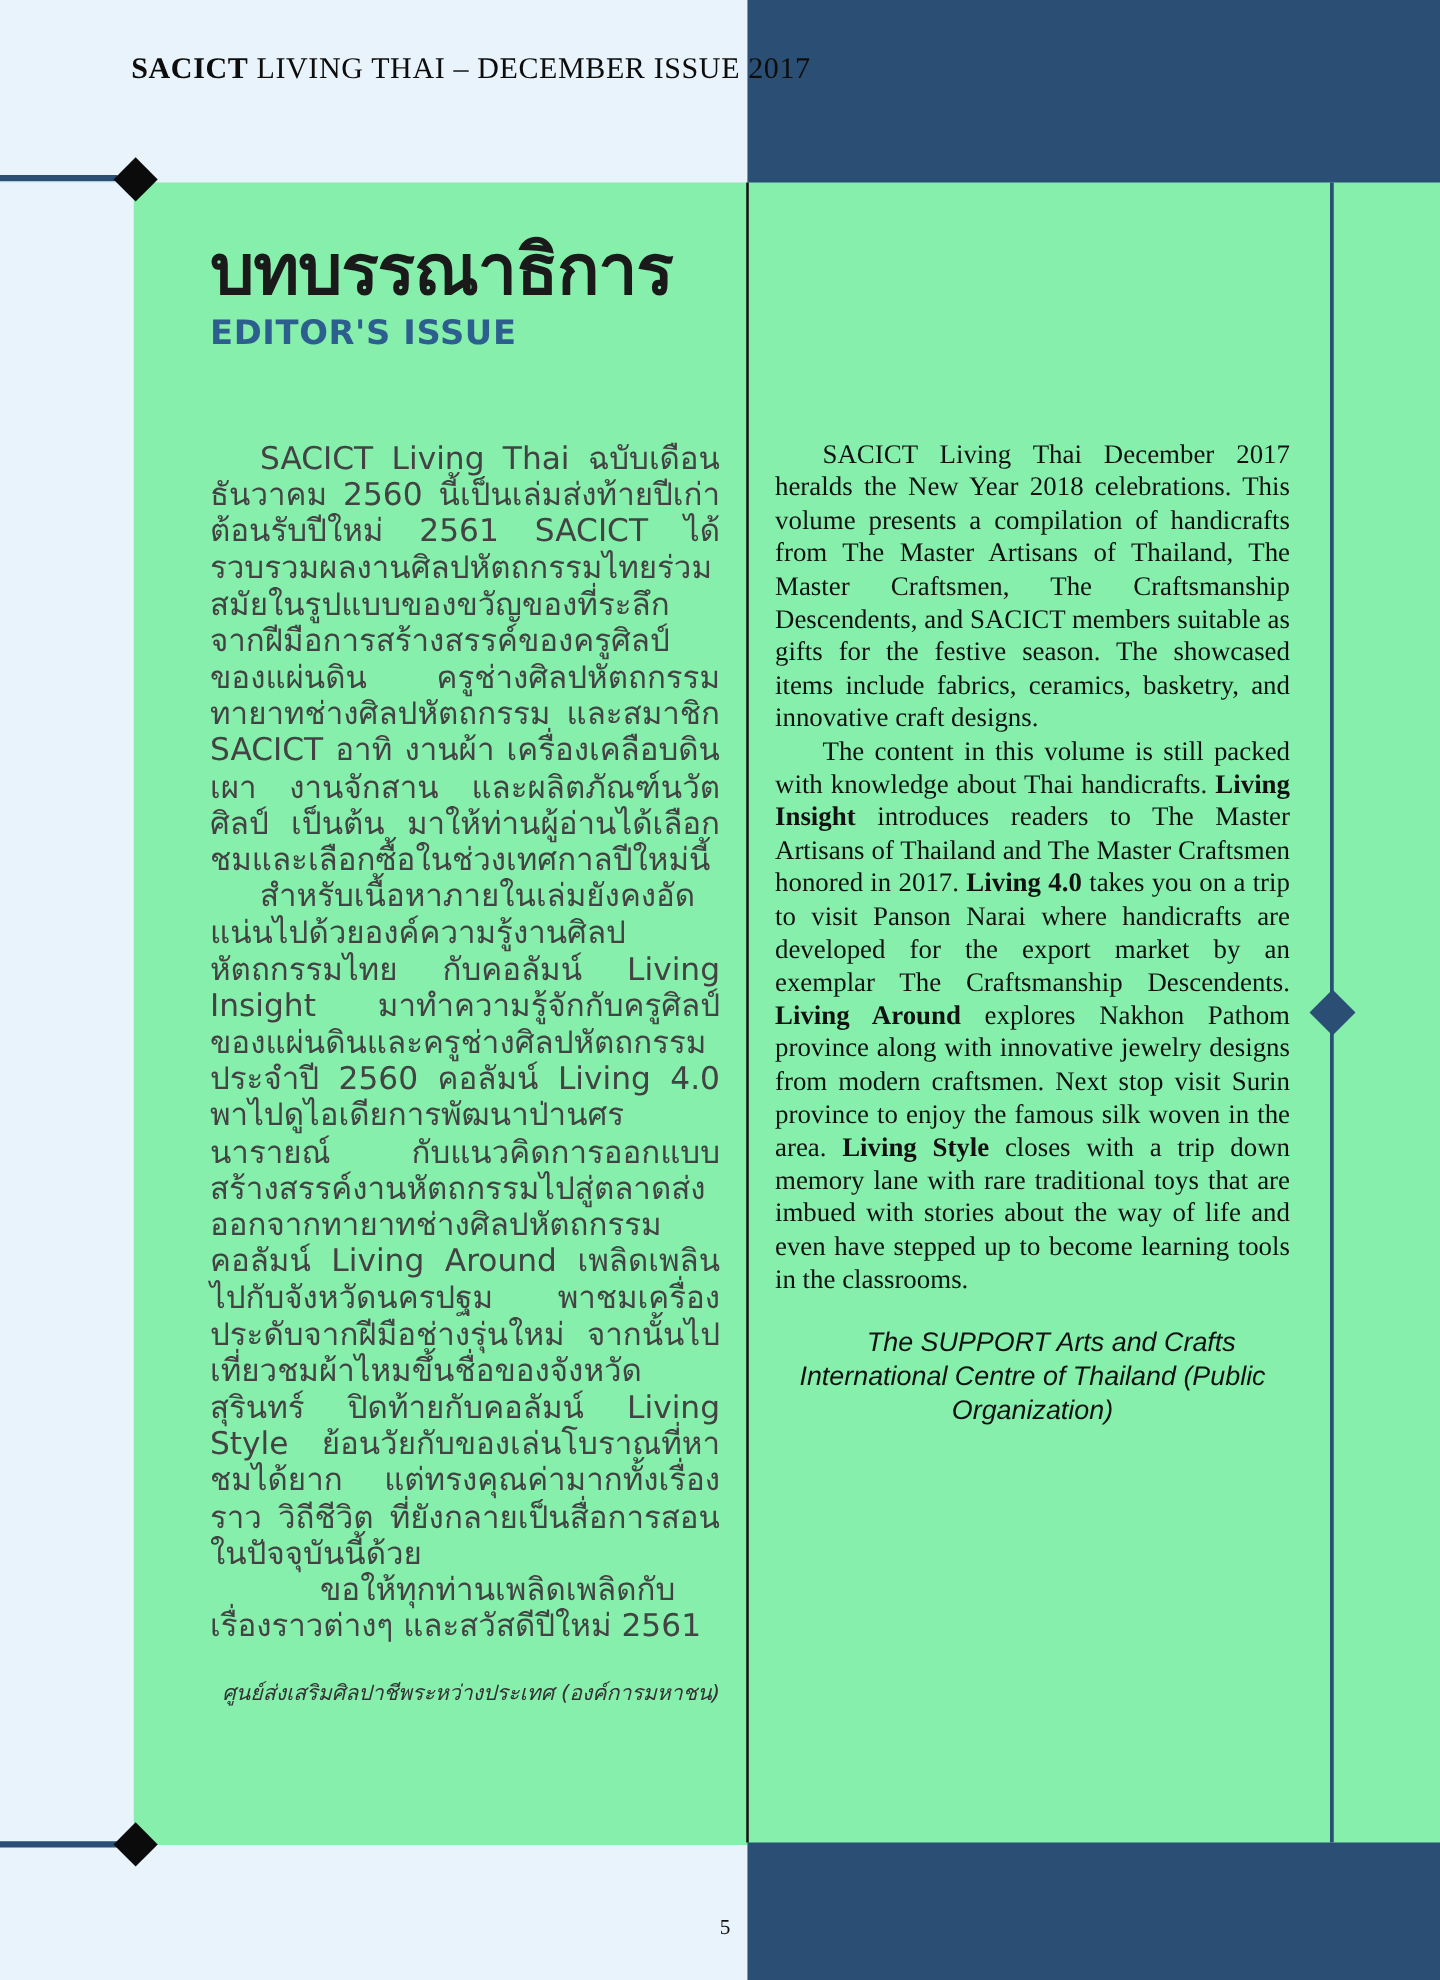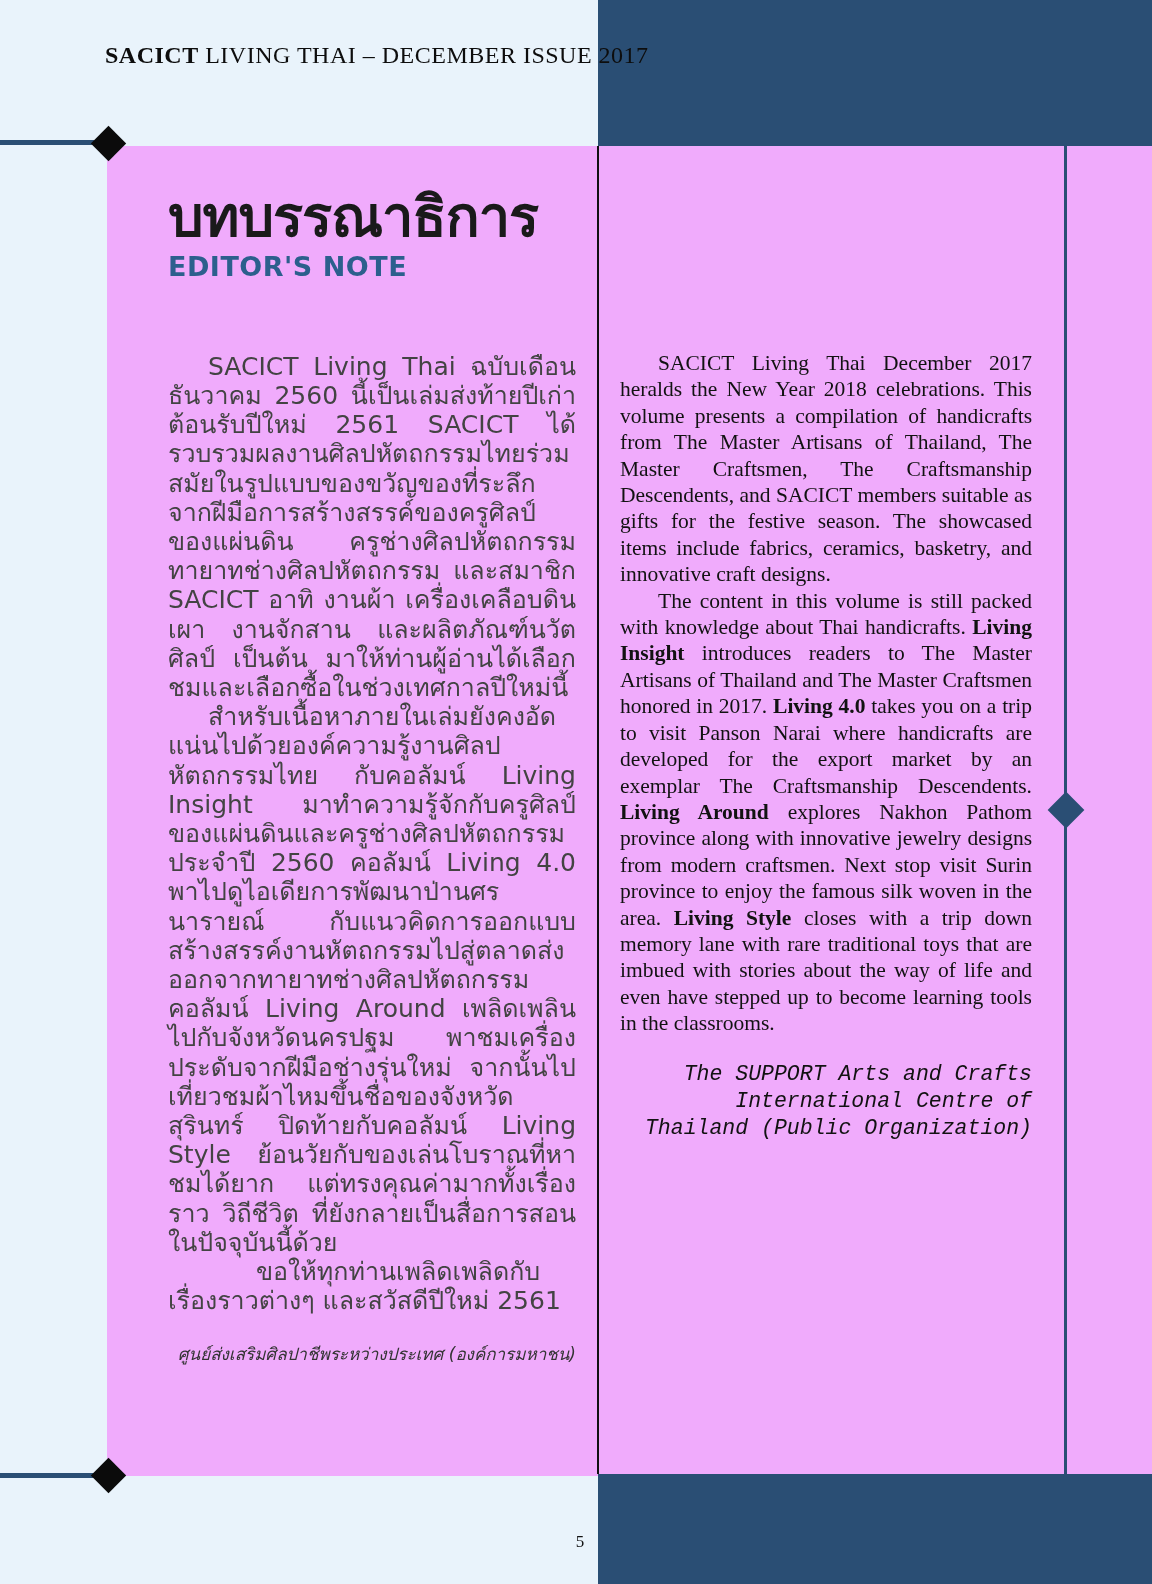--- a/index.html
+++ b/index.html
@@ -3,7 +3,7 @@
 <meta charset="utf-8">
 <style>
   html,body{margin:0;padding:0;background:#ffffff;}
-  .page{position:relative;width:1152px;height:1584px;background:#f0abfc;overflow:hidden;
+  .page{position:relative;width:1152px;height:1584px;background:#86efac;overflow:hidden;
         font-family:"Liberation Serif",serif;}
   
   .band{position:absolute;}

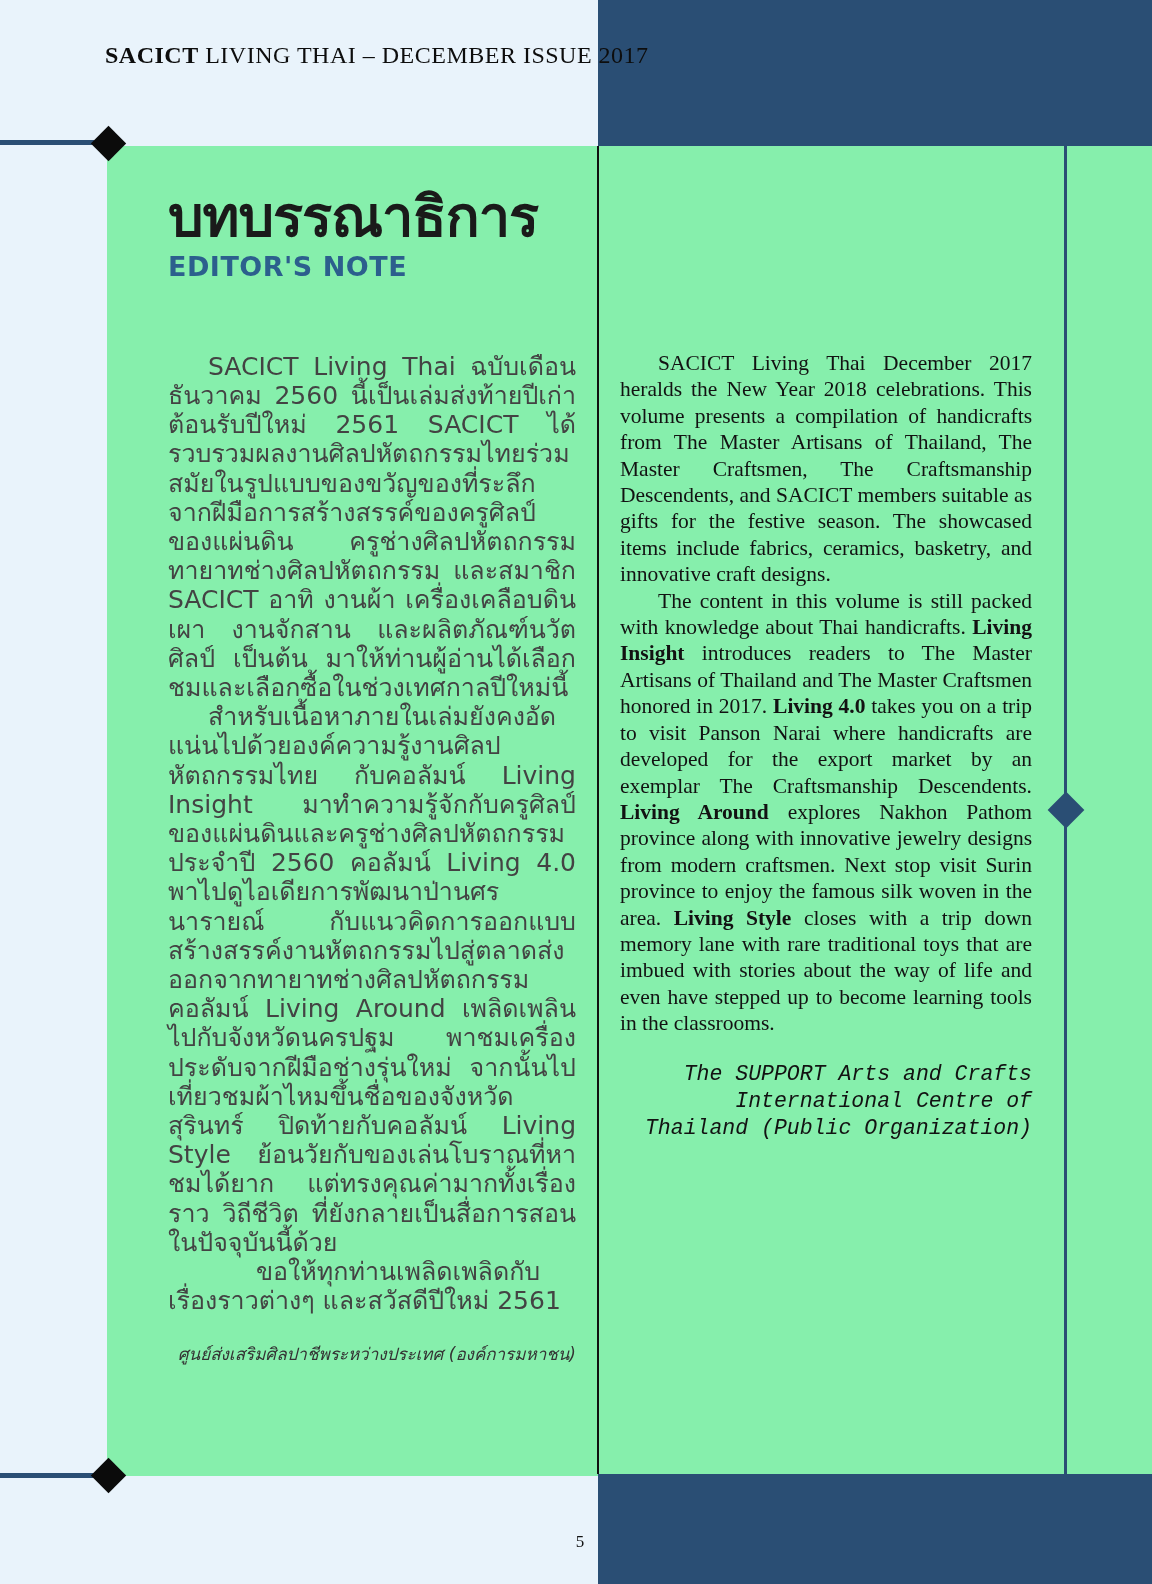--- a/index.html
+++ b/index.html
@@ -75,7 +75,7 @@
 
   <div class="left-col">
     <h1 class="thai-title">บทบรรณาธิการ</h1>
-    <div class="editors-note">EDITOR'S NOTE</div>
+    <div class="editors-note">EDITOR'S ISSUE</div>
     <div class="thai-body">
       <p>SACICT Living Thai ฉบับเดือนธันวาคม 2560 นี้เป็นเล่มส่งท้ายปีเก่า ต้อนรับปีใหม่ 2561 SACICT ได้รวบรวมผลงานศิลปหัตถกรรมไทยร่วมสมัยในรูปแบบของขวัญของที่ระลึก จากฝีมือการสร้างสรรค์ของครูศิลป์ของแผ่นดิน ครูช่างศิลปหัตถกรรม ทายาทช่างศิลปหัตถกรรม และสมาชิก SACICT อาทิ งานผ้า เครื่องเคลือบดินเผา งานจักสาน และผลิตภัณฑ์นวัตศิลป์ เป็นต้น มาให้ท่านผู้อ่านได้เลือกชมและเลือกซื้อในช่วงเทศกาลปีใหม่นี้</p>
       <p>สำหรับเนื้อหาภายในเล่มยังคงอัดแน่นไปด้วยองค์ความรู้งานศิลปหัตถกรรมไทย กับคอลัมน์ Living Insight มาทำความรู้จักกับครูศิลป์ของแผ่นดินและครูช่างศิลปหัตถกรรม ประจำปี 2560 คอลัมน์ Living 4.0 พาไปดูไอเดียการพัฒนาป่านศรนารายณ์ กับแนวคิดการออกแบบสร้างสรรค์งานหัตถกรรมไปสู่ตลาดส่งออกจากทายาทช่างศิลปหัตถกรรม คอลัมน์ Living Around เพลิดเพลินไปกับจังหวัดนครปฐม พาชมเครื่องประดับจากฝีมือช่างรุ่นใหม่ จากนั้นไปเที่ยวชมผ้าไหมขึ้นชื่อของจังหวัดสุรินทร์ ปิดท้ายกับคอลัมน์ Living Style ย้อนวัยกับของเล่นโบราณที่หาชมได้ยาก แต่ทรงคุณค่ามากทั้งเรื่องราว วิถีชีวิต ที่ยังกลายเป็นสื่อการสอนในปัจจุบันนี้ด้วย</p>

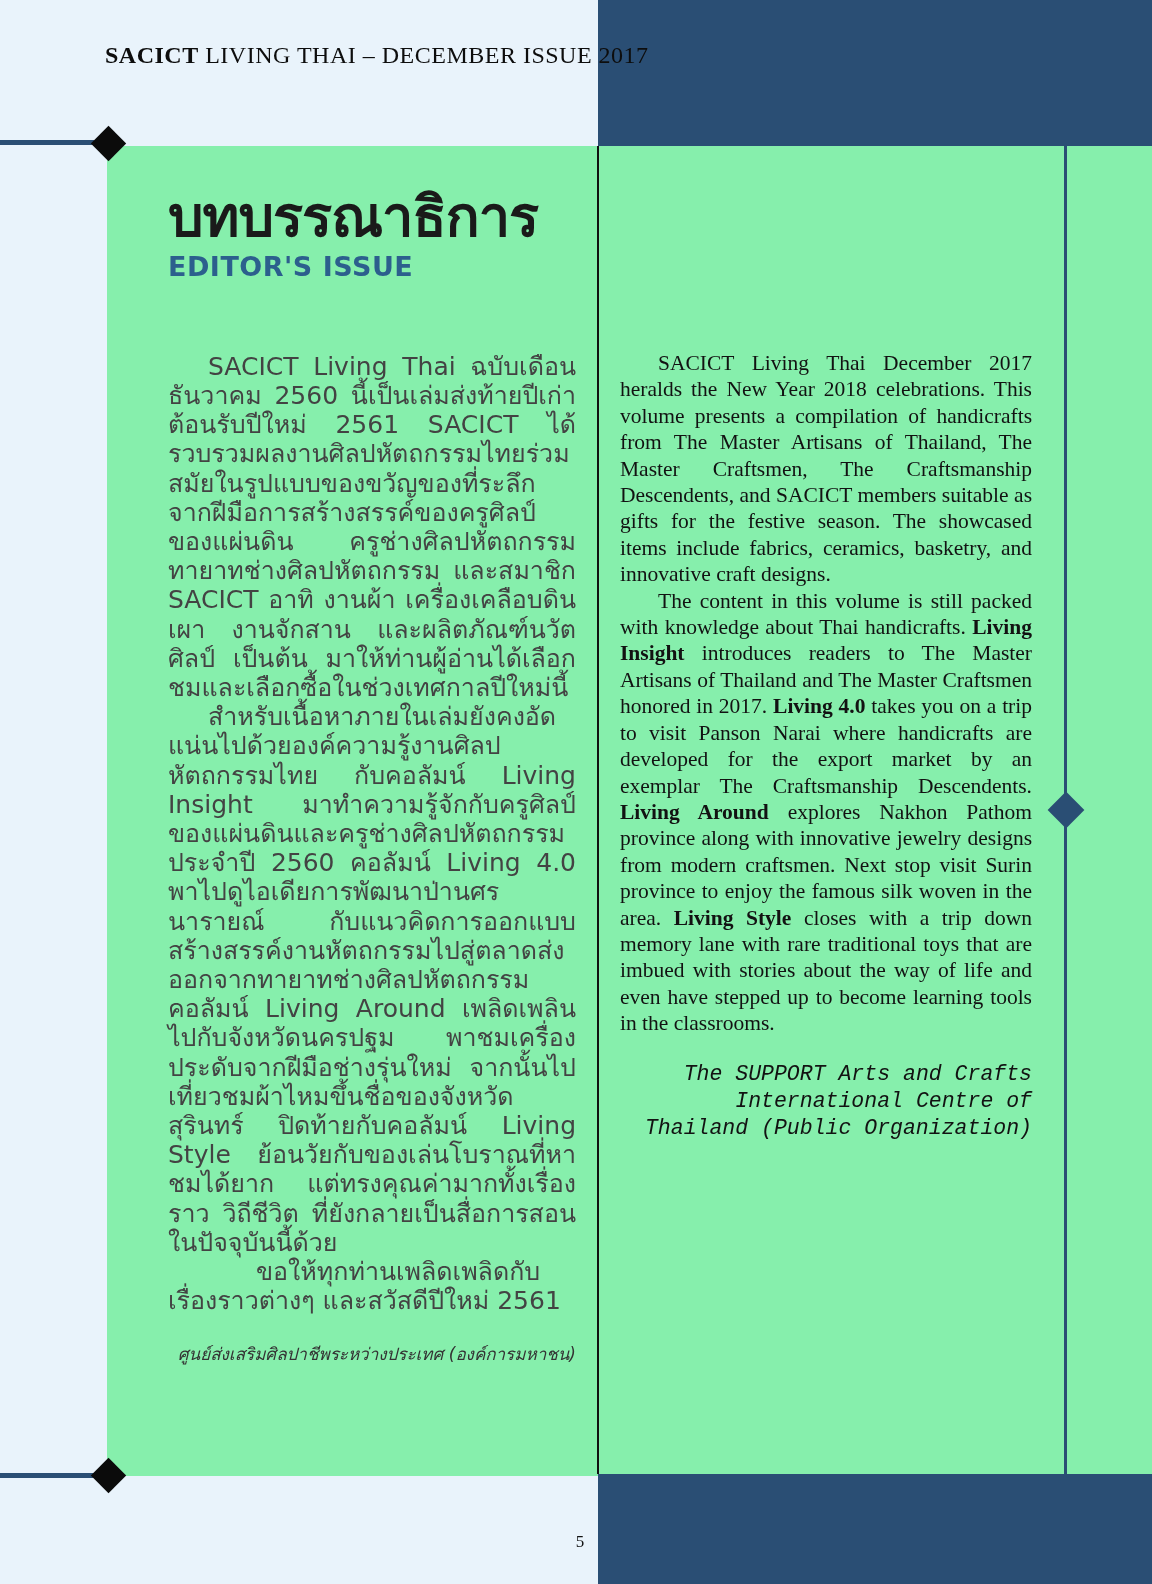--- a/index.html
+++ b/index.html
@@ -43,8 +43,8 @@
   .right-col p{font-family:"Liberation Serif",serif;font-size:21.5px;line-height:26.4px;
                color:#121212;text-align:justify;text-indent:38px;margin:0;}
   .right-col p b{font-weight:bold;}
-  .eng-signature{font-family:Liberation Mono, monospace;font-style:italic;font-size:21.5px;
-                 line-height:27px;color:#121212;margin-top:24px;text-indent:30px;text-align:right;}
+  .eng-signature{font-family:Liberation Sans, sans-serif;font-style:italic;font-size:21.5px;
+                 line-height:27px;color:#121212;margin-top:24px;text-indent:30px;text-align:center;}
   
   .page-number{position:absolute;left:568px;top:1532px;width:24px;text-align:center;
                font-size:17px;color:#111111;font-family:"Liberation Serif",serif;}

